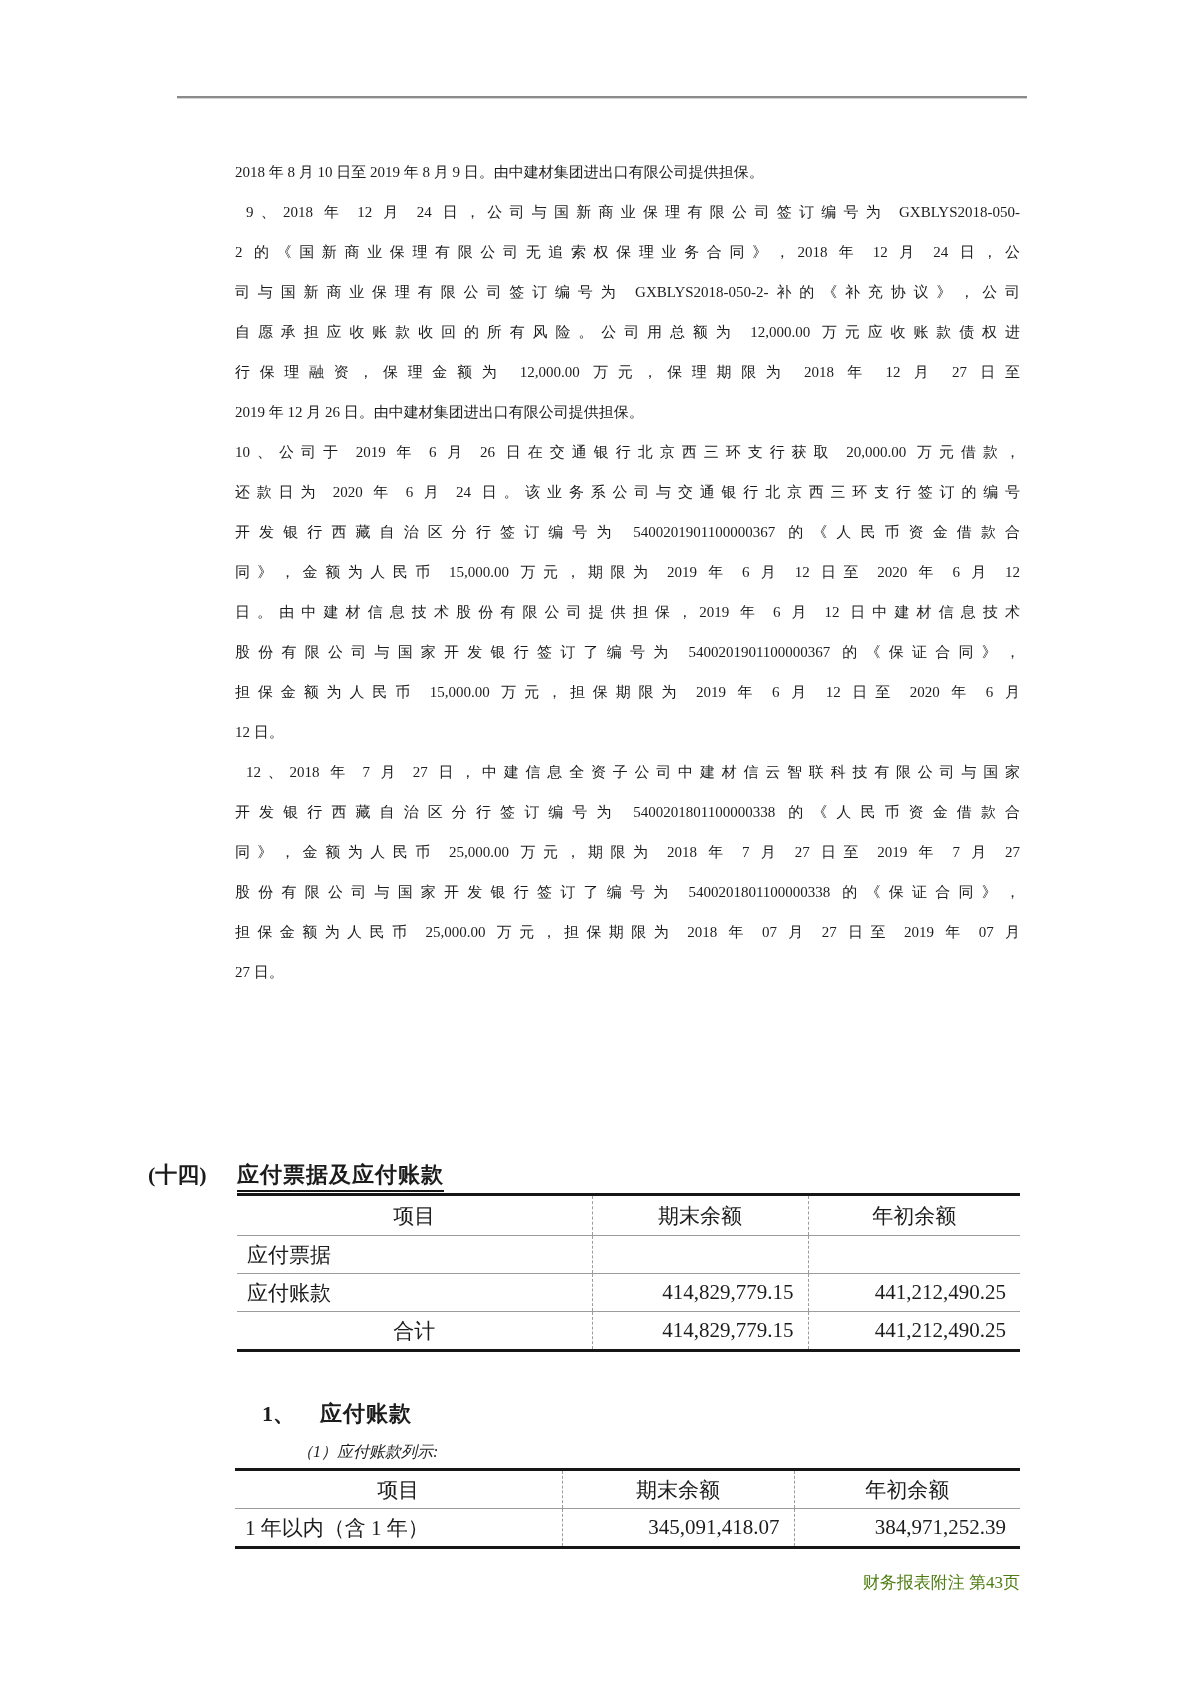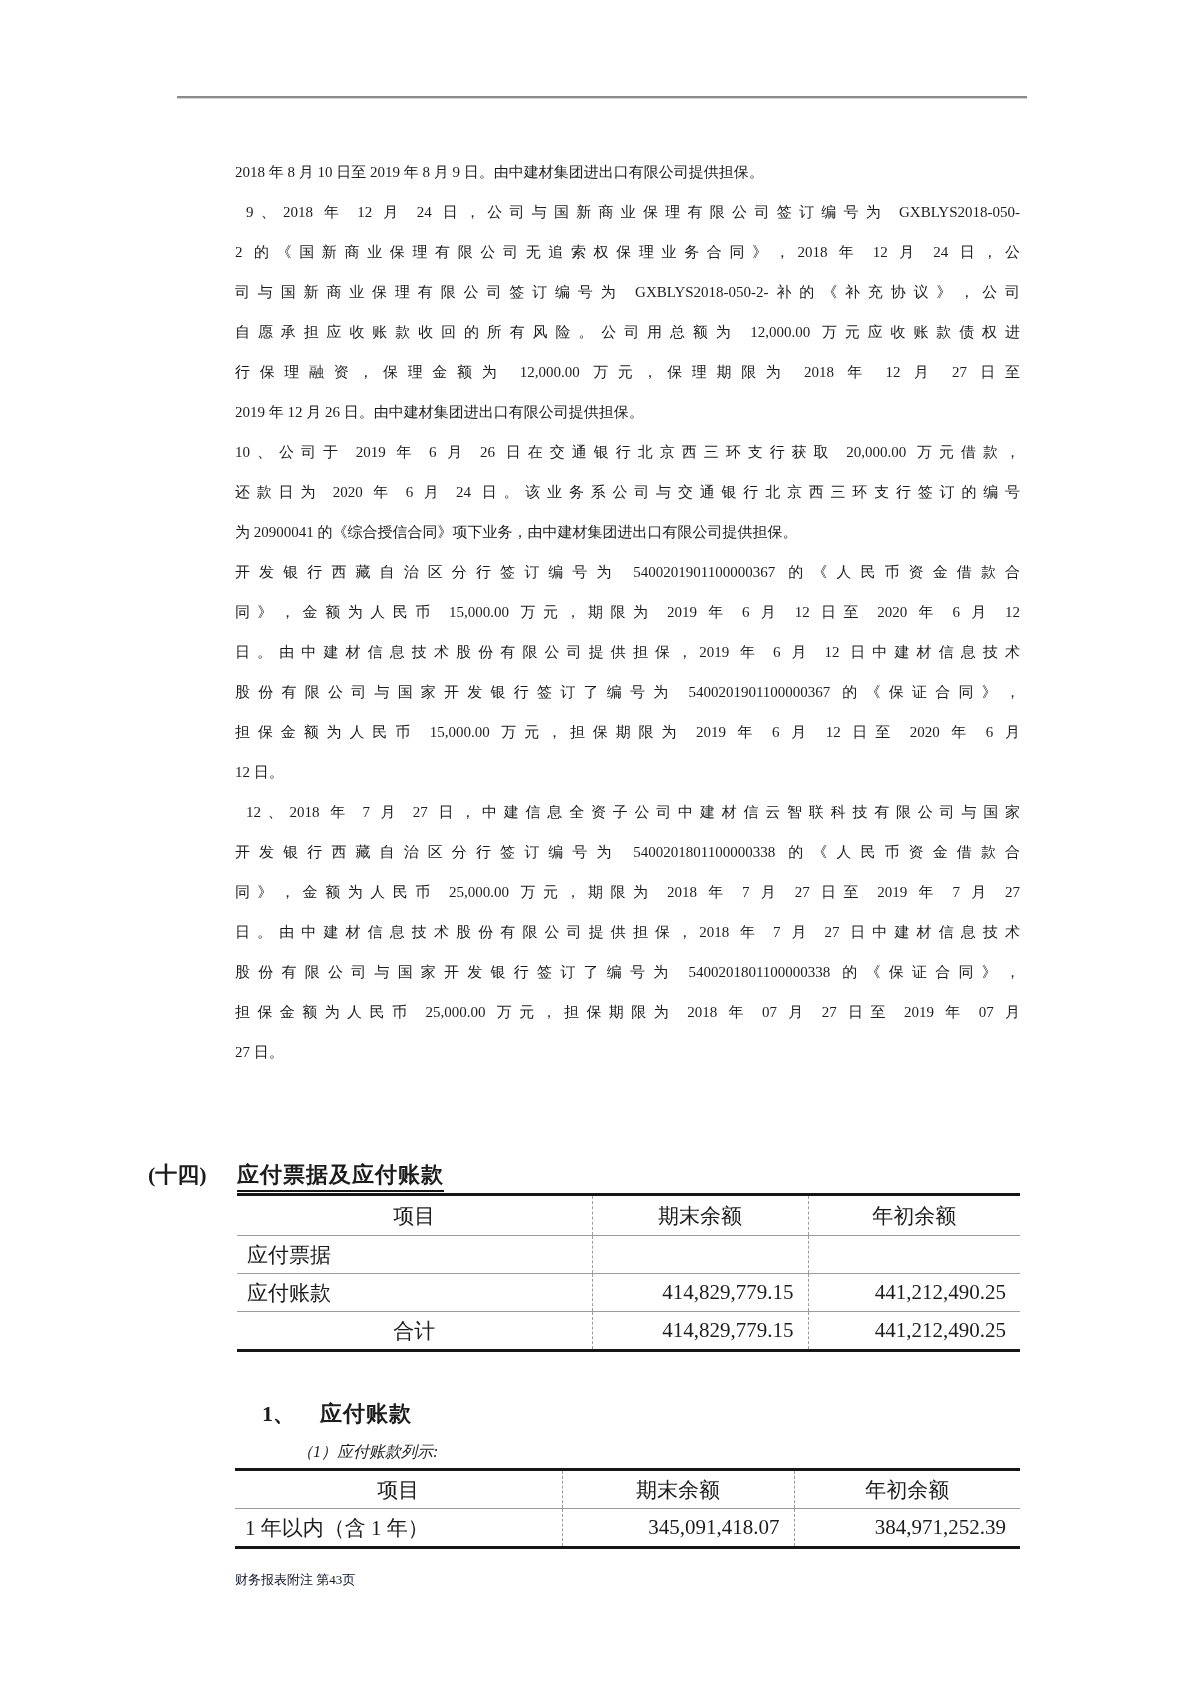--- a/index.html
+++ b/index.html
@@ -65,7 +65,6 @@
       <div class="ln">2019 年 12 月 26 日。由中建材集团进出口有限公司提供担保。</div>
       <div class="ln j">10、公司于 2019 年 6 月 26 日在交通银行北京西三环支行获取 20,000.00 万元借款，</div>
       <div class="ln j">还款日为 2020 年 6 月 24 日。该业务系公司与交通银行北京西三环支行签订的编号</div>
-      <div class="ln">为 20900041 的《综合授信合同》项下业务，由中建材集团进出口有限公司提供担保。</div>
       <div class="ln j">开发银行西藏自治区分行签订编号为 5400201901100000367 的《人民币资金借款合</div>
       <div class="ln j">同》，金额为人民币 15,000.00 万元，期限为 2019 年 6 月 12 日至 2020 年 6 月 12</div>
       <div class="ln j">日。由中建材信息技术股份有限公司提供担保，2019 年 6 月 12 日中建材信息技术</div>

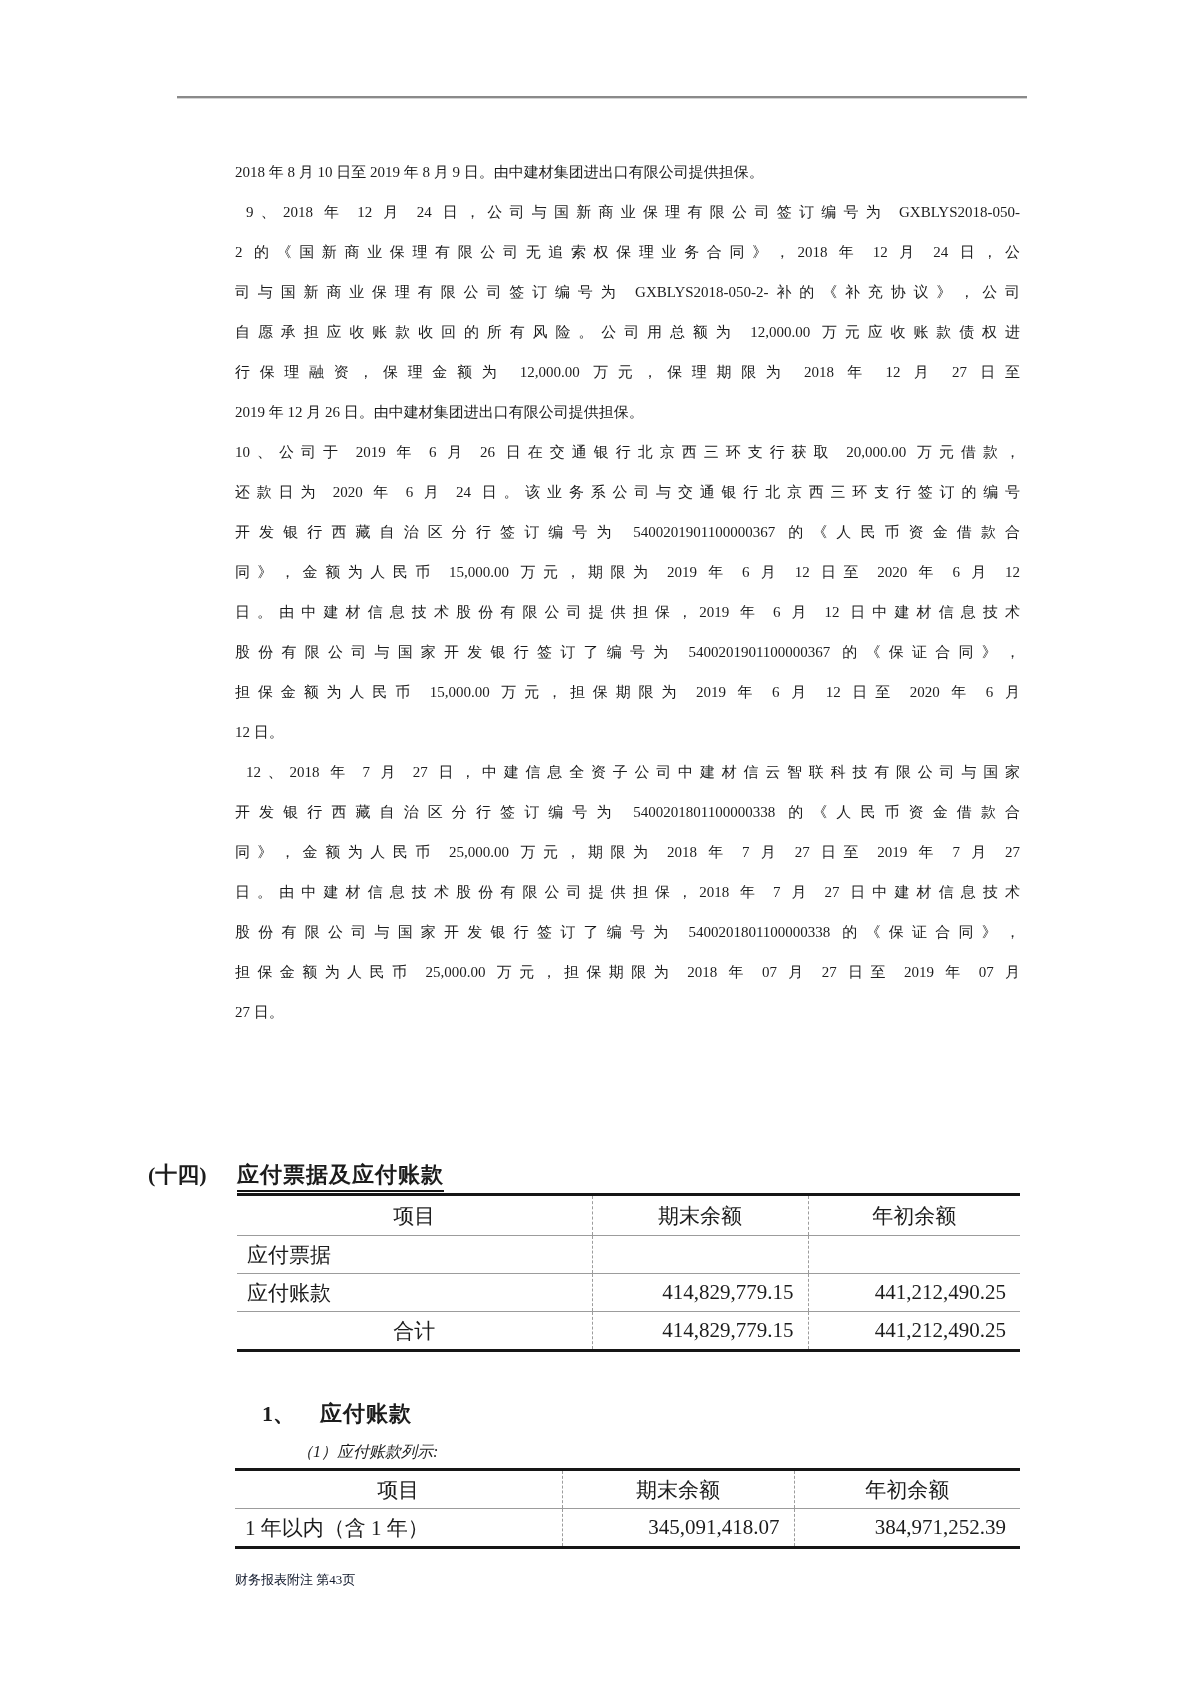--- a/index.html
+++ b/index.html
@@ -74,7 +74,6 @@
       <div class="ln j ind">12、2018 年 7 月 27 日，中建信息全资子公司中建材信云智联科技有限公司与国家</div>
       <div class="ln j">开发银行西藏自治区分行签订编号为 5400201801100000338 的《人民币资金借款合</div>
       <div class="ln j">同》，金额为人民币 25,000.00 万元，期限为 2018 年 7 月 27 日至 2019 年 7 月 27</div>
-      <div class="ln j">日。由中建材信息技术股份有限公司提供担保，2018 年 7 月 27 日中建材信息技术</div>
       <div class="ln j">股份有限公司与国家开发银行签订了编号为 5400201801100000338 的《保证合同》，</div>
       <div class="ln j">担保金额为人民币 25,000.00 万元，担保期限为 2018 年 07 月 27 日至 2019 年 07 月</div>
       <div class="ln">27 日。</div>

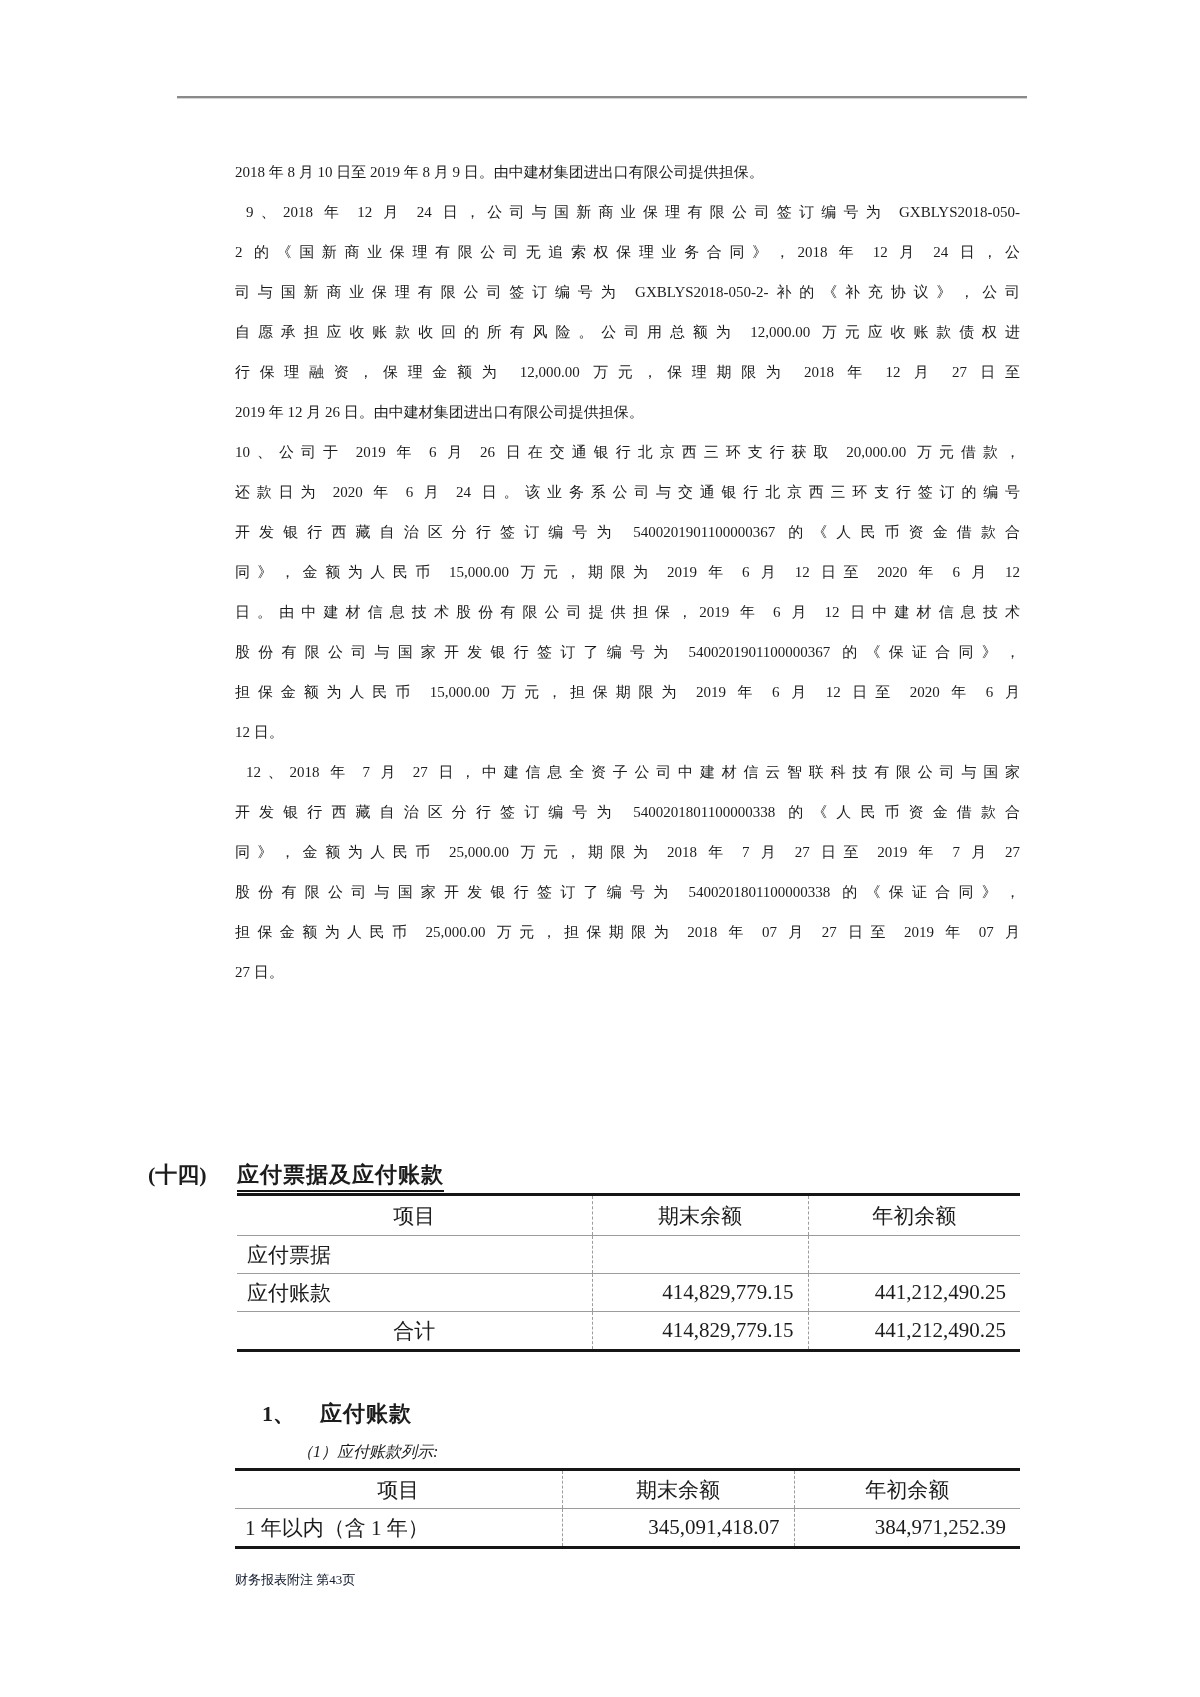--- a/index.html
+++ b/index.html
@@ -44,8 +44,8 @@
   .sub-title{position:absolute;left:320px;top:1401px;font-size:22px;font-weight:bold;line-height:26px;letter-spacing:1px;}
   .list-label{position:absolute;left:297px;top:1439px;font-size:16px;line-height:26px;font-style:italic;}
   .footer{
-    position:absolute;left:235px;top:1571px;width:785px;text-align:left;
-    font-size:13px;color:#0f172a;
+    position:absolute;left:235px;top:1571px;width:785px;text-align:right;
+    font-size:17px;color:#4d7c0f;
   }
 </style>
 </head>

